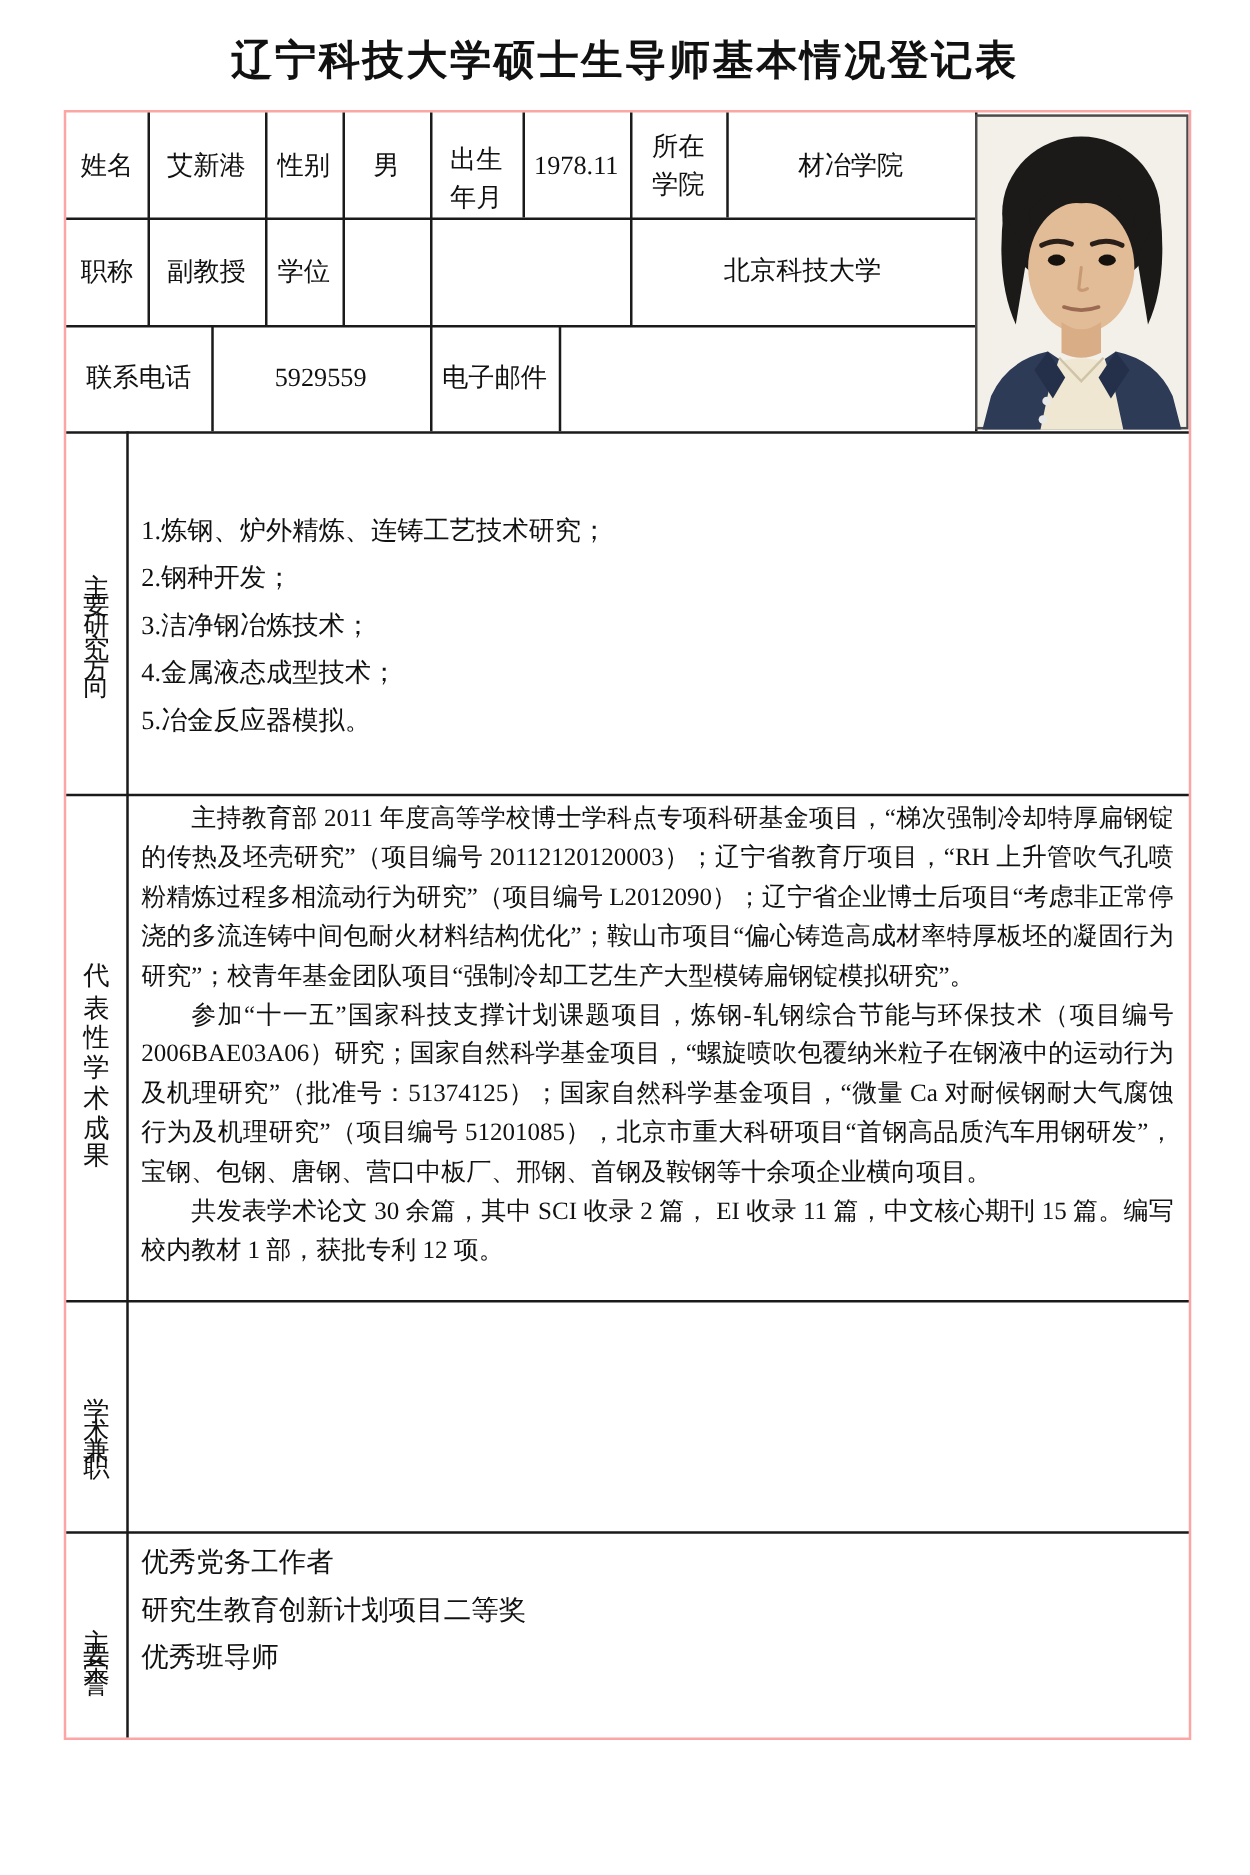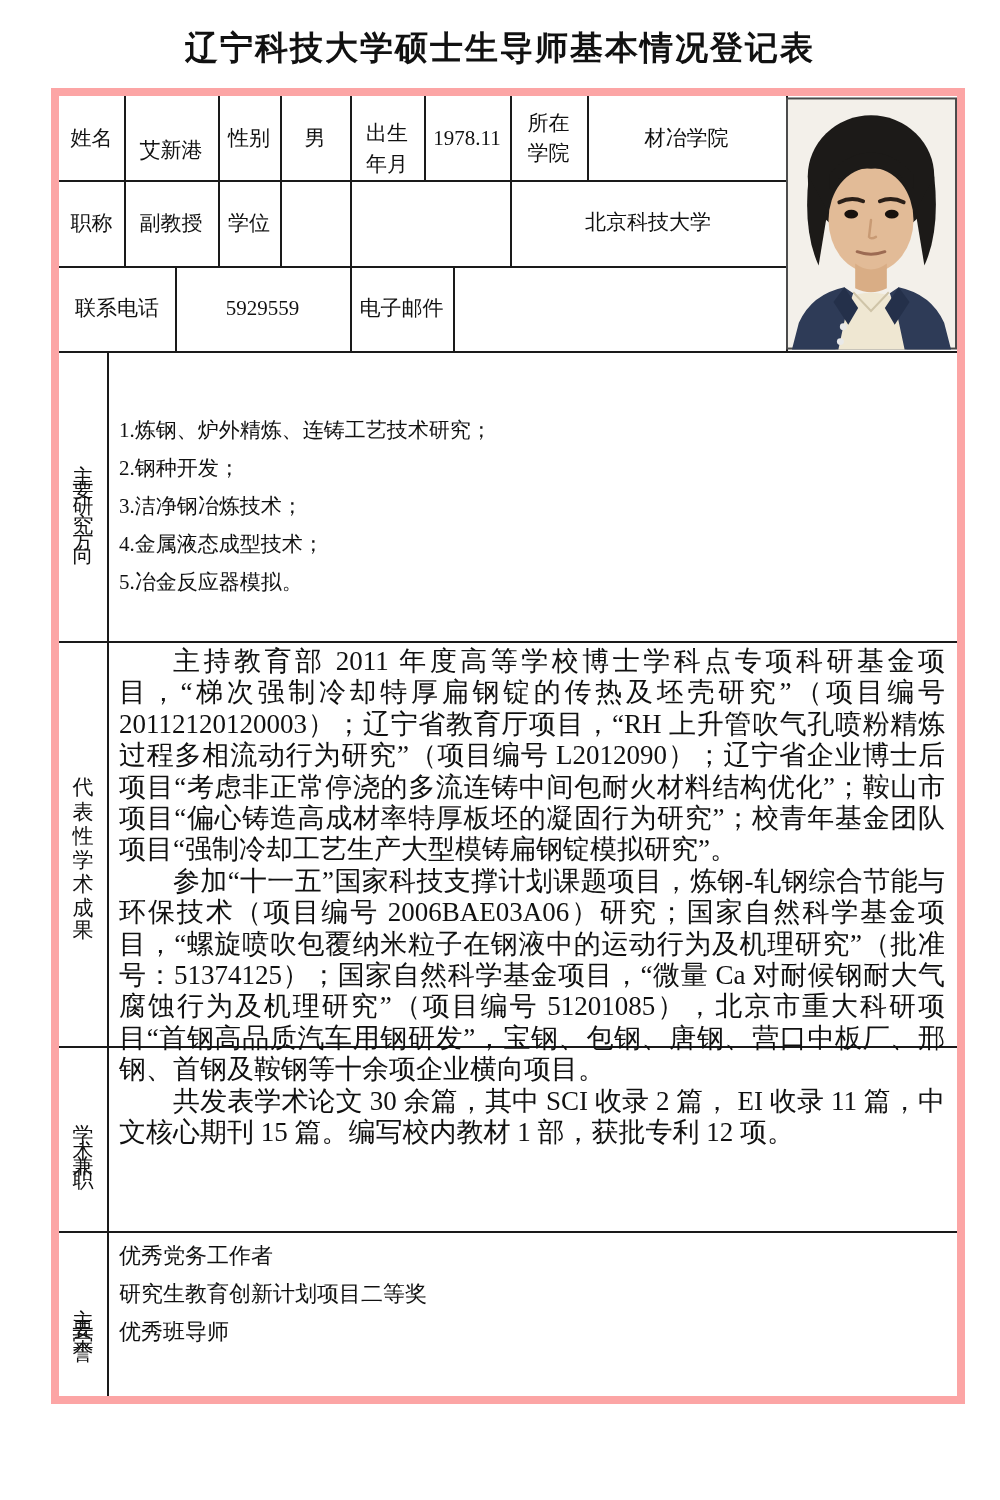--- a/index.html
+++ b/index.html
@@ -14,7 +14,7 @@
   }
   .reg-table{
     position:absolute;left:51px;top:88px;width:898px;height:1300px;
-    border:8px solid #fca5a5;background:#fff;
+    border:2px solid #fca5a5;background:#fff;
   }
   .vl{position:absolute;width:2px;background:#1a1a1a;}
   .hl{position:absolute;height:2px;background:#1a1a1a;}

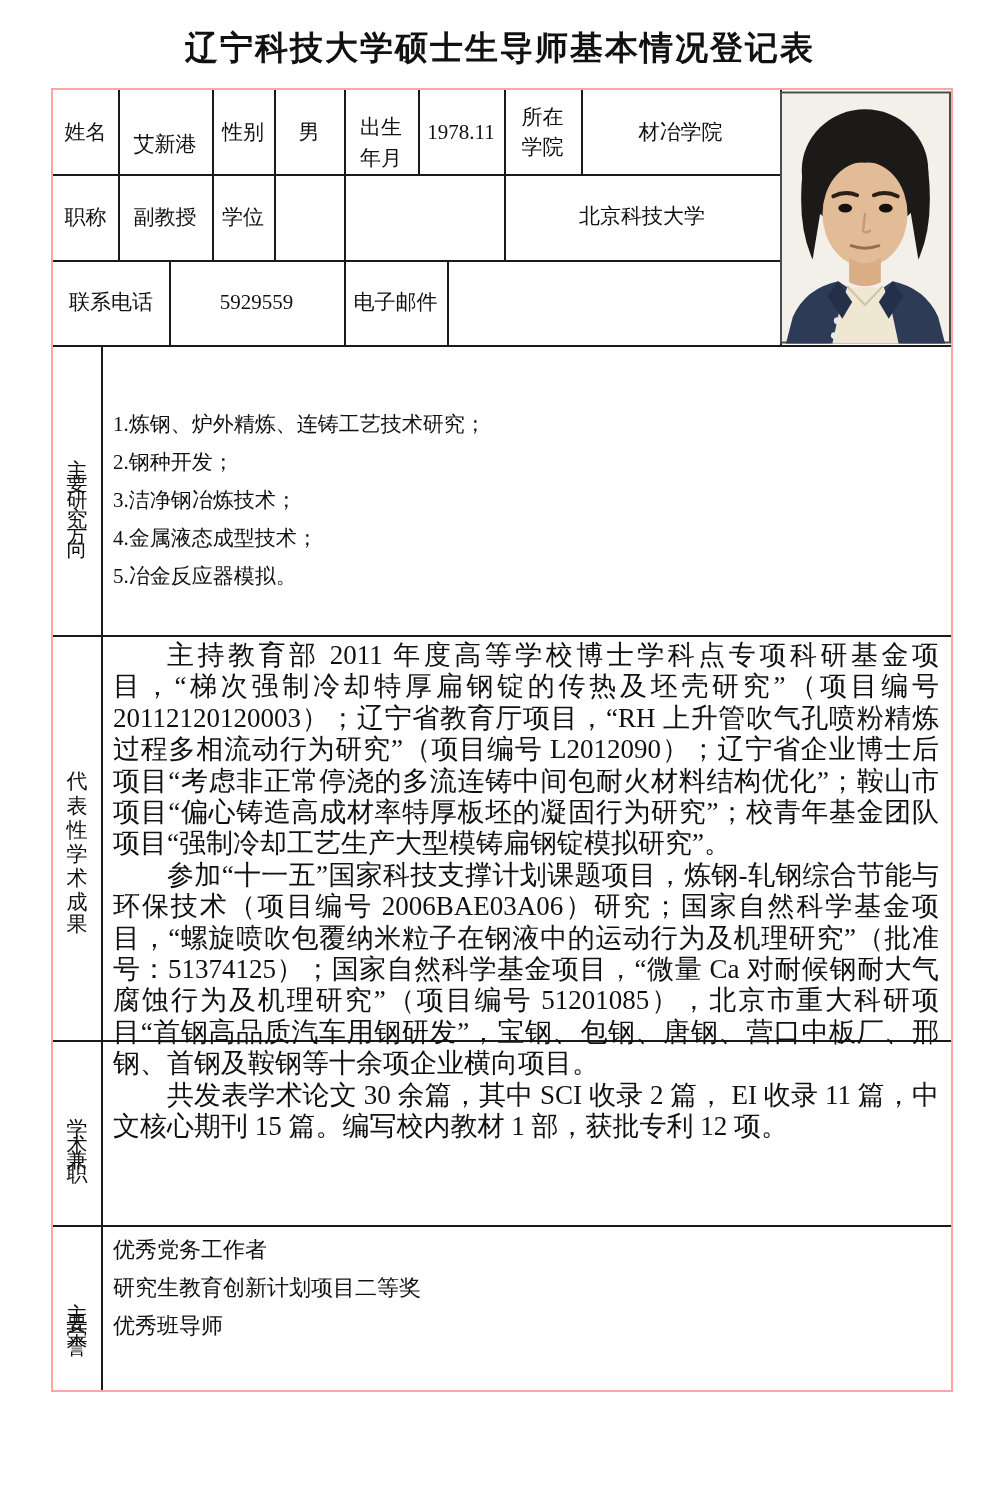--- a/index.html
+++ b/index.html
@@ -79,7 +79,7 @@
   <div class="vl" style="left:48px;top:255px;height:1045px;"></div>
 
   <div class="cell" style="left:0;top:0;width:65px;height:84px;">姓名</div>
-  <div class="cell" style="left:65px;top:0;width:94px;height:84px;margin-top:12px;">艾新港</div>
+  <div class="cell" style="left:65px;top:0;width:94px;height:84px;">艾新港</div>
   <div class="cell" style="left:159px;top:0;width:62px;height:84px;">性别</div>
   <div class="cell" style="left:221px;top:0;width:70px;height:84px;">男</div>
   <div class="cell wrap2" style="left:291px;top:0;width:74px;height:105px;">

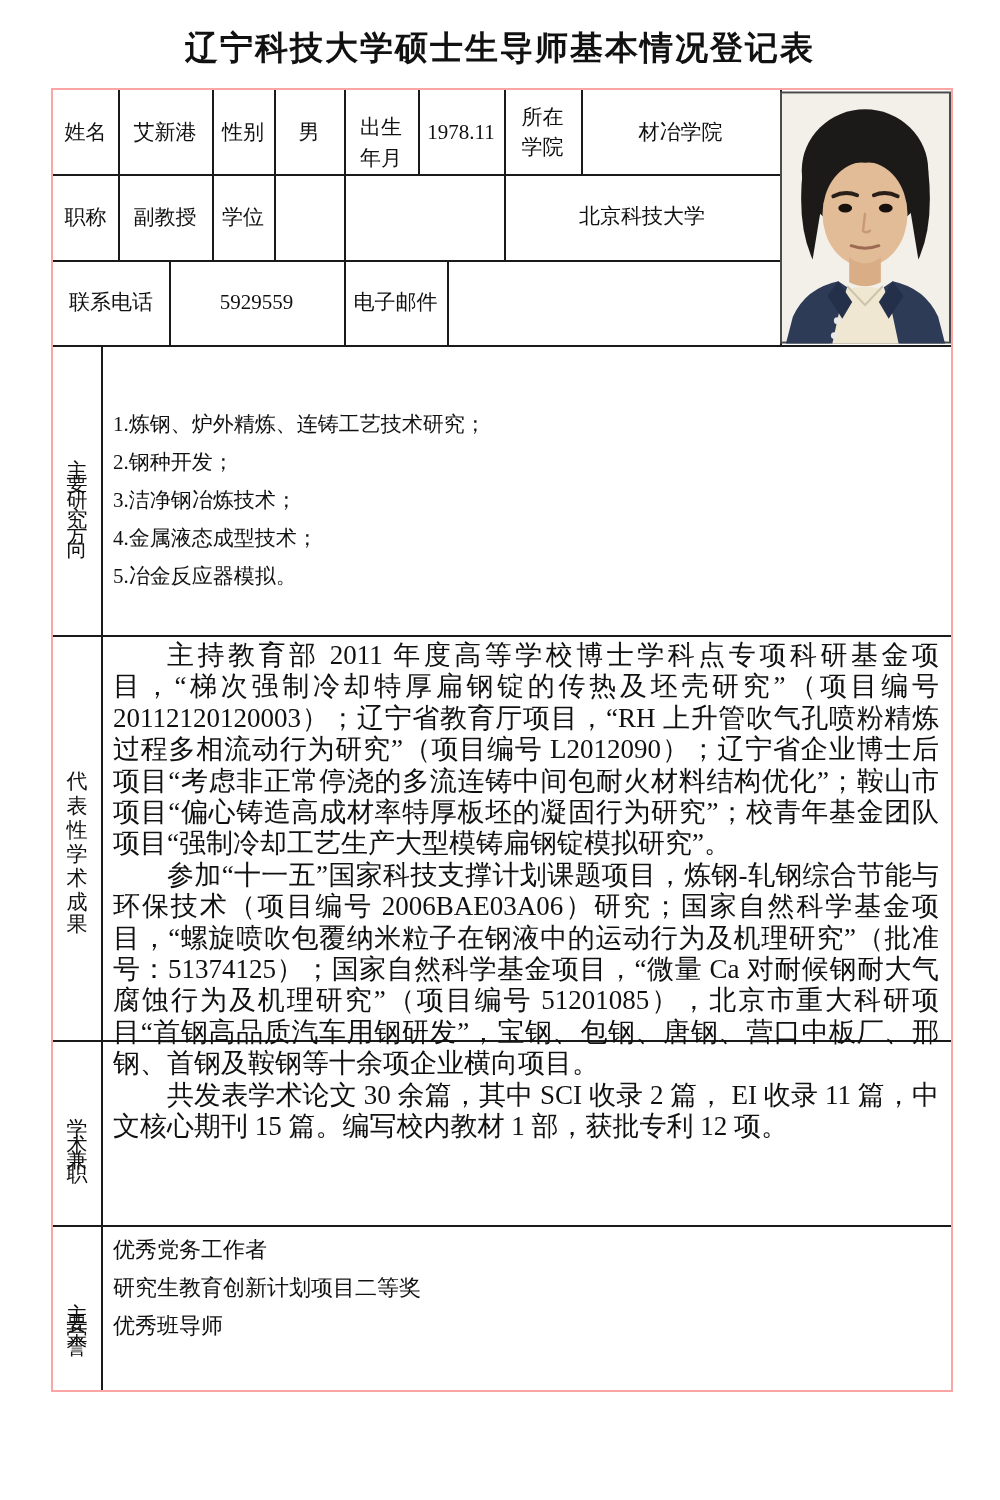--- a/index.html
+++ b/index.html
@@ -41,7 +41,7 @@
   .achv-content{
     position:absolute;box-sizing:border-box;
     padding:5px 12px 0 12px;
-    font-size:27px;line-height:31.4px;text-align:justify;
+    font-size:20px;line-height:31.4px;text-align:justify;
   }
   .achv-content p{margin:0;text-indent:2em;}
   .honors-content{

